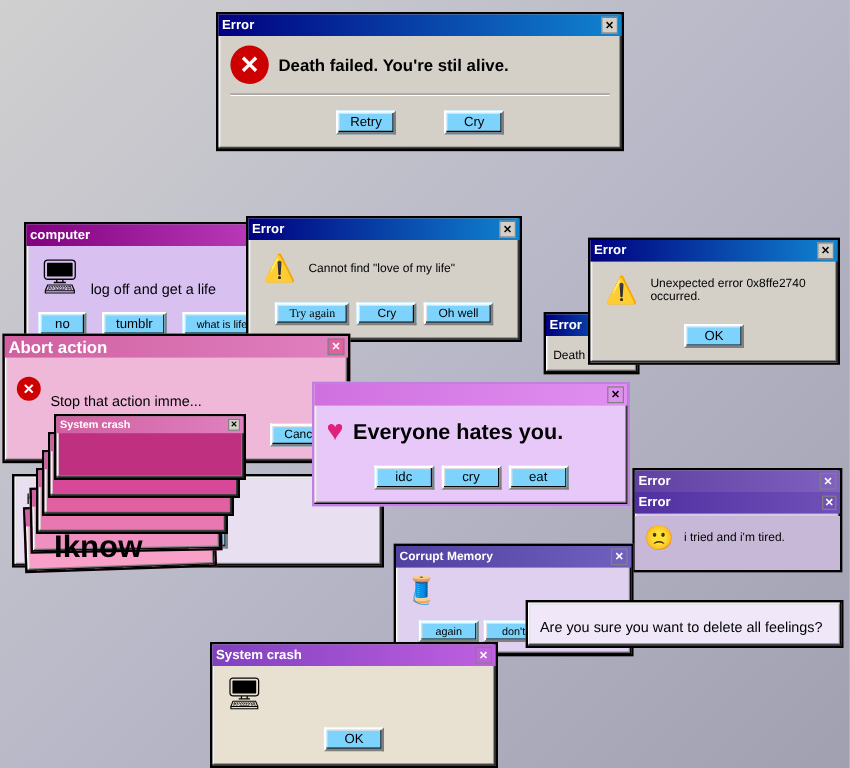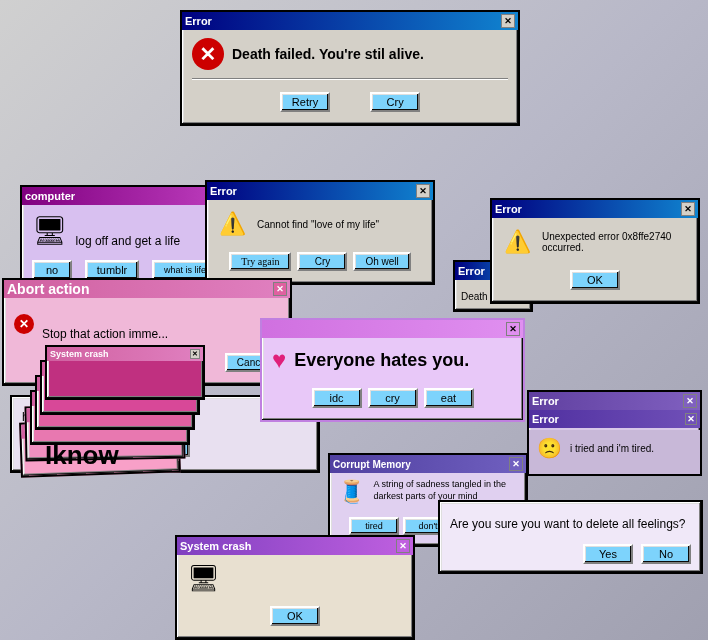--- a/index.html
+++ b/index.html
@@ -348,7 +348,6 @@
   <div class="win-content" style="padding:6px 8px;">
     <div class="msg-row" style="align-items:flex-start;">
       <div style="font-size:22px; flex-shrink:0;">🧵</div>
-      <span class="small-text" style="font-size:9px; line-height:1.3;">A string of sadness tangled in the darkest parts of your mind</span>
     </div>
     <div class="btn-row" style="gap:4px;">
       <button class="win-btn" style="font-size:9px; padding:2px 6px;">tired</button>

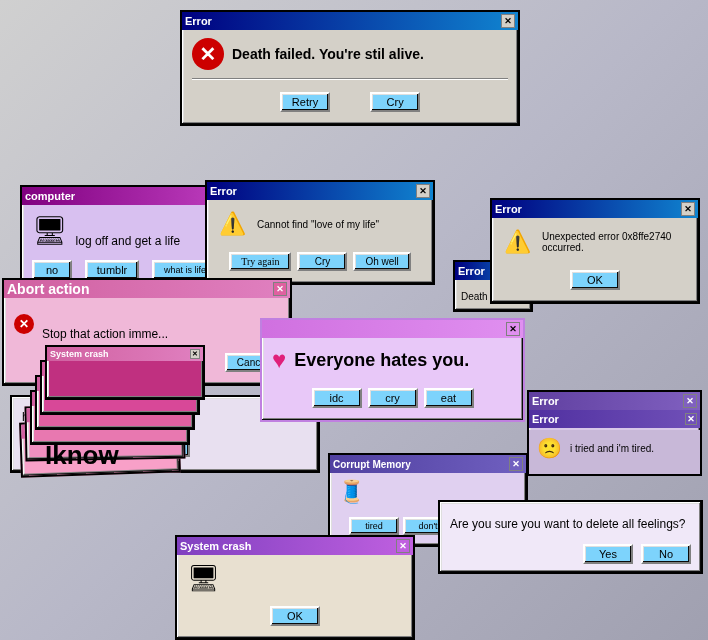--- a/index.html
+++ b/index.html
@@ -350,7 +350,7 @@
       <div style="font-size:22px; flex-shrink:0;">🧵</div>
     </div>
     <div class="btn-row" style="gap:4px;">
-      <button class="win-btn" style="font-size:9px; padding:2px 6px;">tired</button>
+      <button class="win-btn" style="font-size:9px; padding:2px 6px;">again</button>
       <button class="win-btn" style="font-size:9px; padding:2px 6px;">don't</button>
       <button class="win-btn" style="font-size:9px; padding:2px 6px;">forget</button>
     </div>

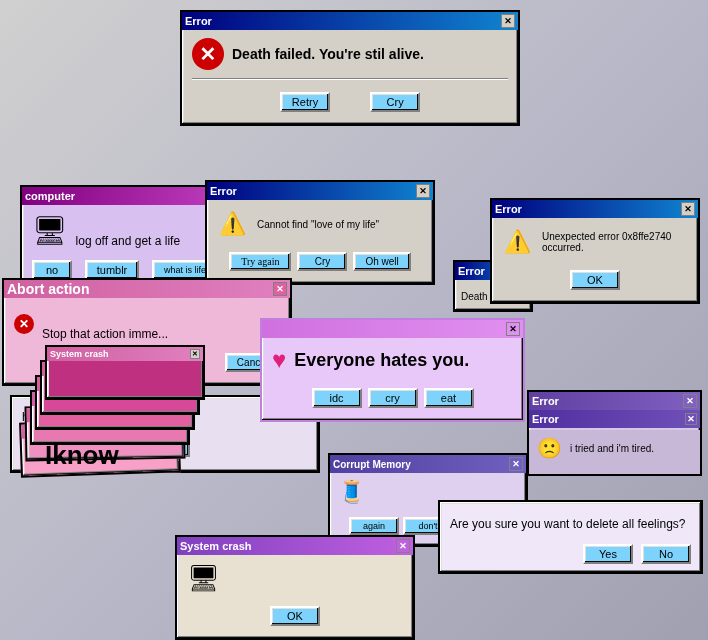--- a/index.html
+++ b/index.html
@@ -394,10 +394,6 @@
   <div class="win-content" style="padding:12px 10px 6px;">
     <span class="med-text">Are you sure you want to delete all feelings?</span>
   </div>
-  <div class="btn-row" style="padding:6px 10px 8px; justify-content:flex-end; gap:8px;">
-    <button class="win-btn">Yes</button>
-    <button class="win-btn">No</button>
-  </div>
 </div>
 
 </body></html>

